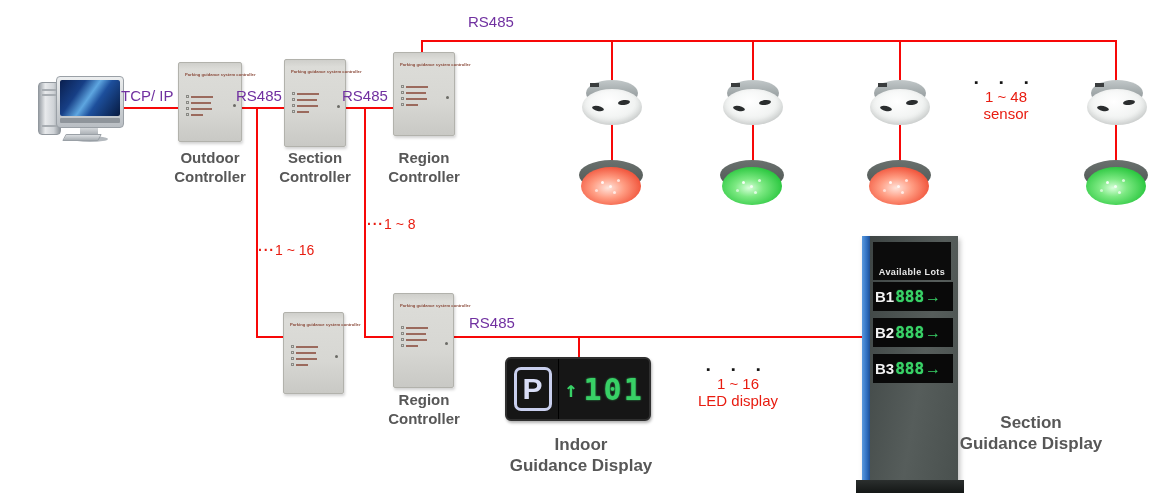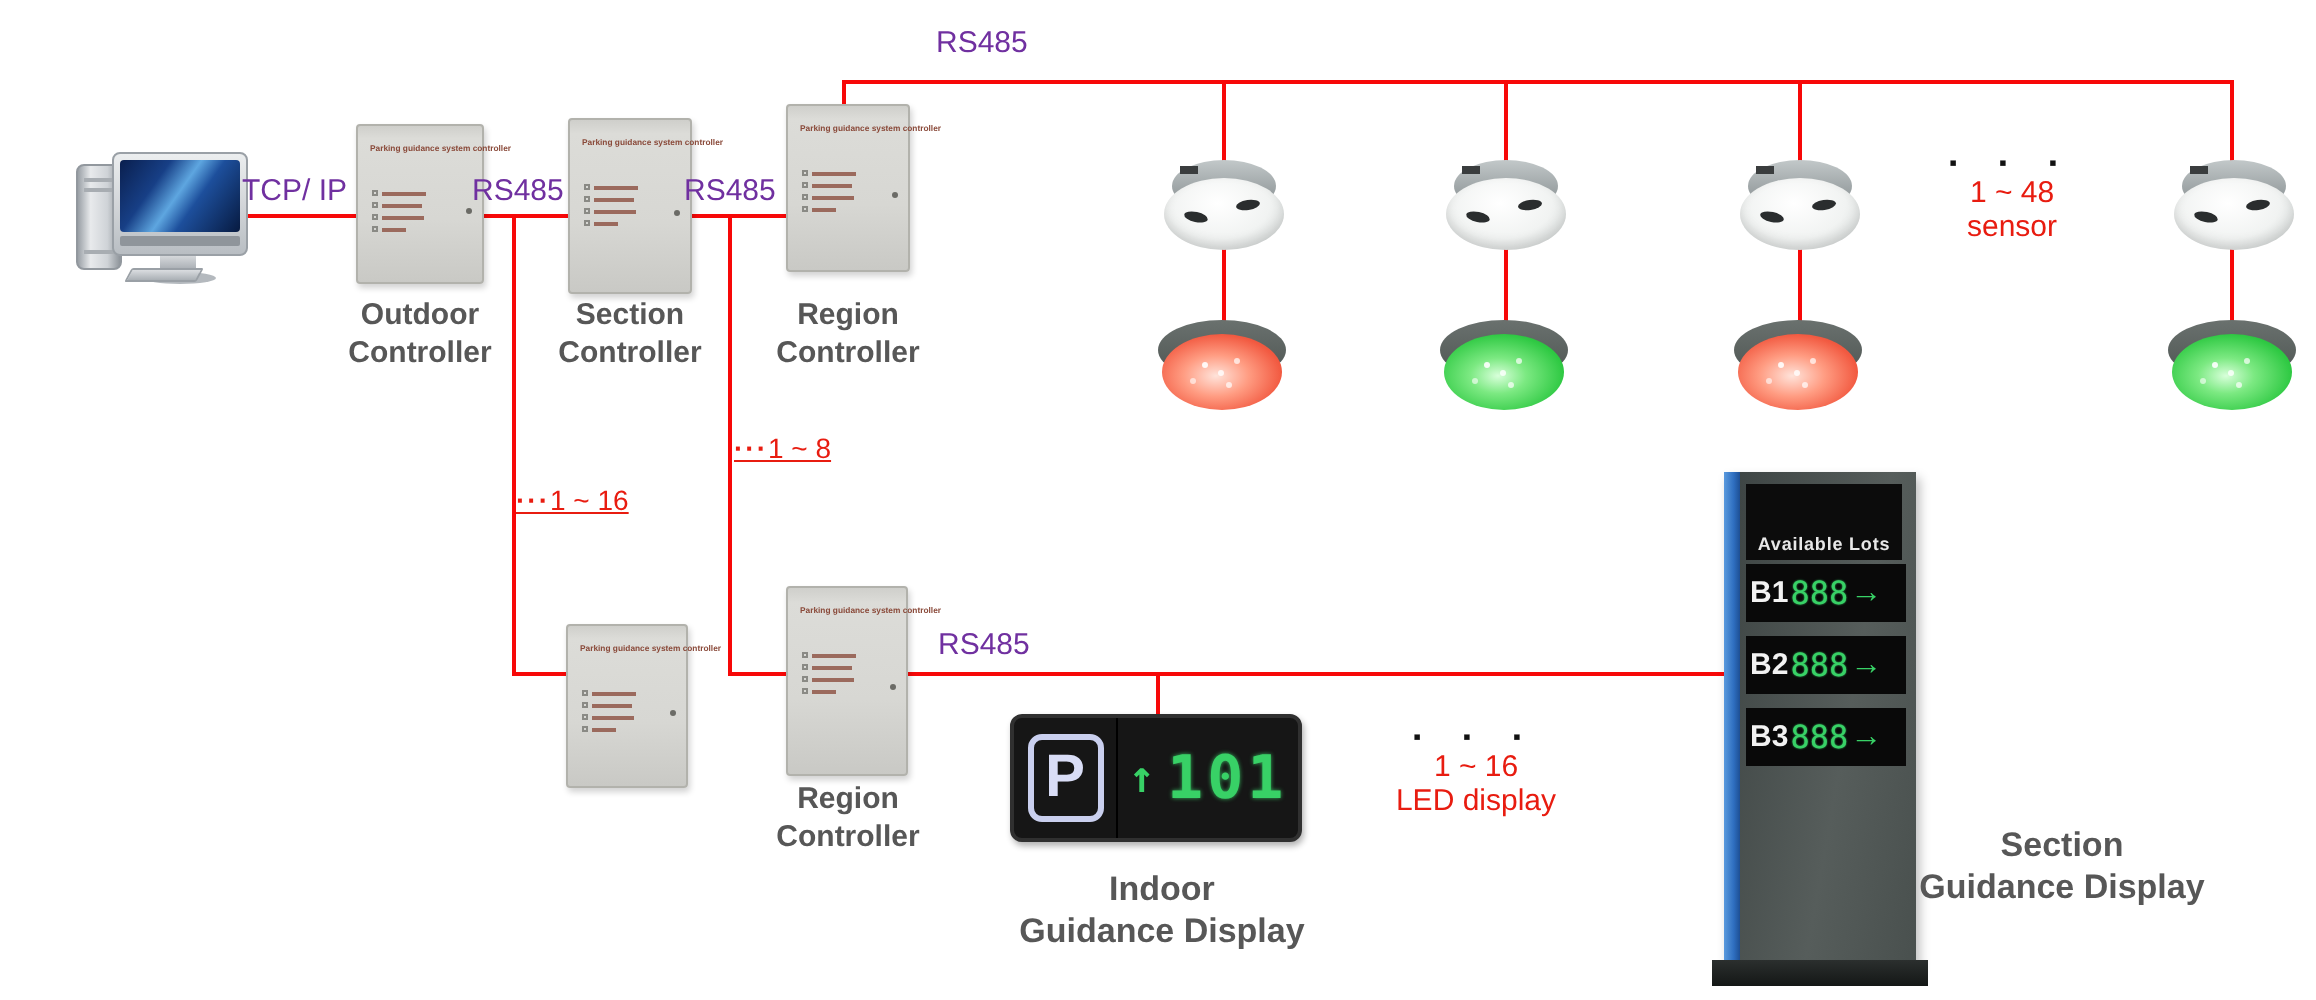--- a/index.html
+++ b/index.html
@@ -16,7 +16,7 @@
 
   
   .proto{position:absolute;color:var(--purple);font-size:15px;z-index:3;white-space:nowrap;}
-  .note{position:absolute;color:var(--note-red);font-size:14px;z-index:3;white-space:nowrap;text-decoration:underline;}
+  .note{position:absolute;color:var(--note-red);font-size:14px;z-index:3;white-space:nowrap;}
   .note .dots{font-weight:bold;letter-spacing:1px;}
   .note-block{position:absolute;text-align:center;z-index:3;}
   .note-block .bdots{color:#111;font-size:11px;letter-spacing:9px;display:block;}

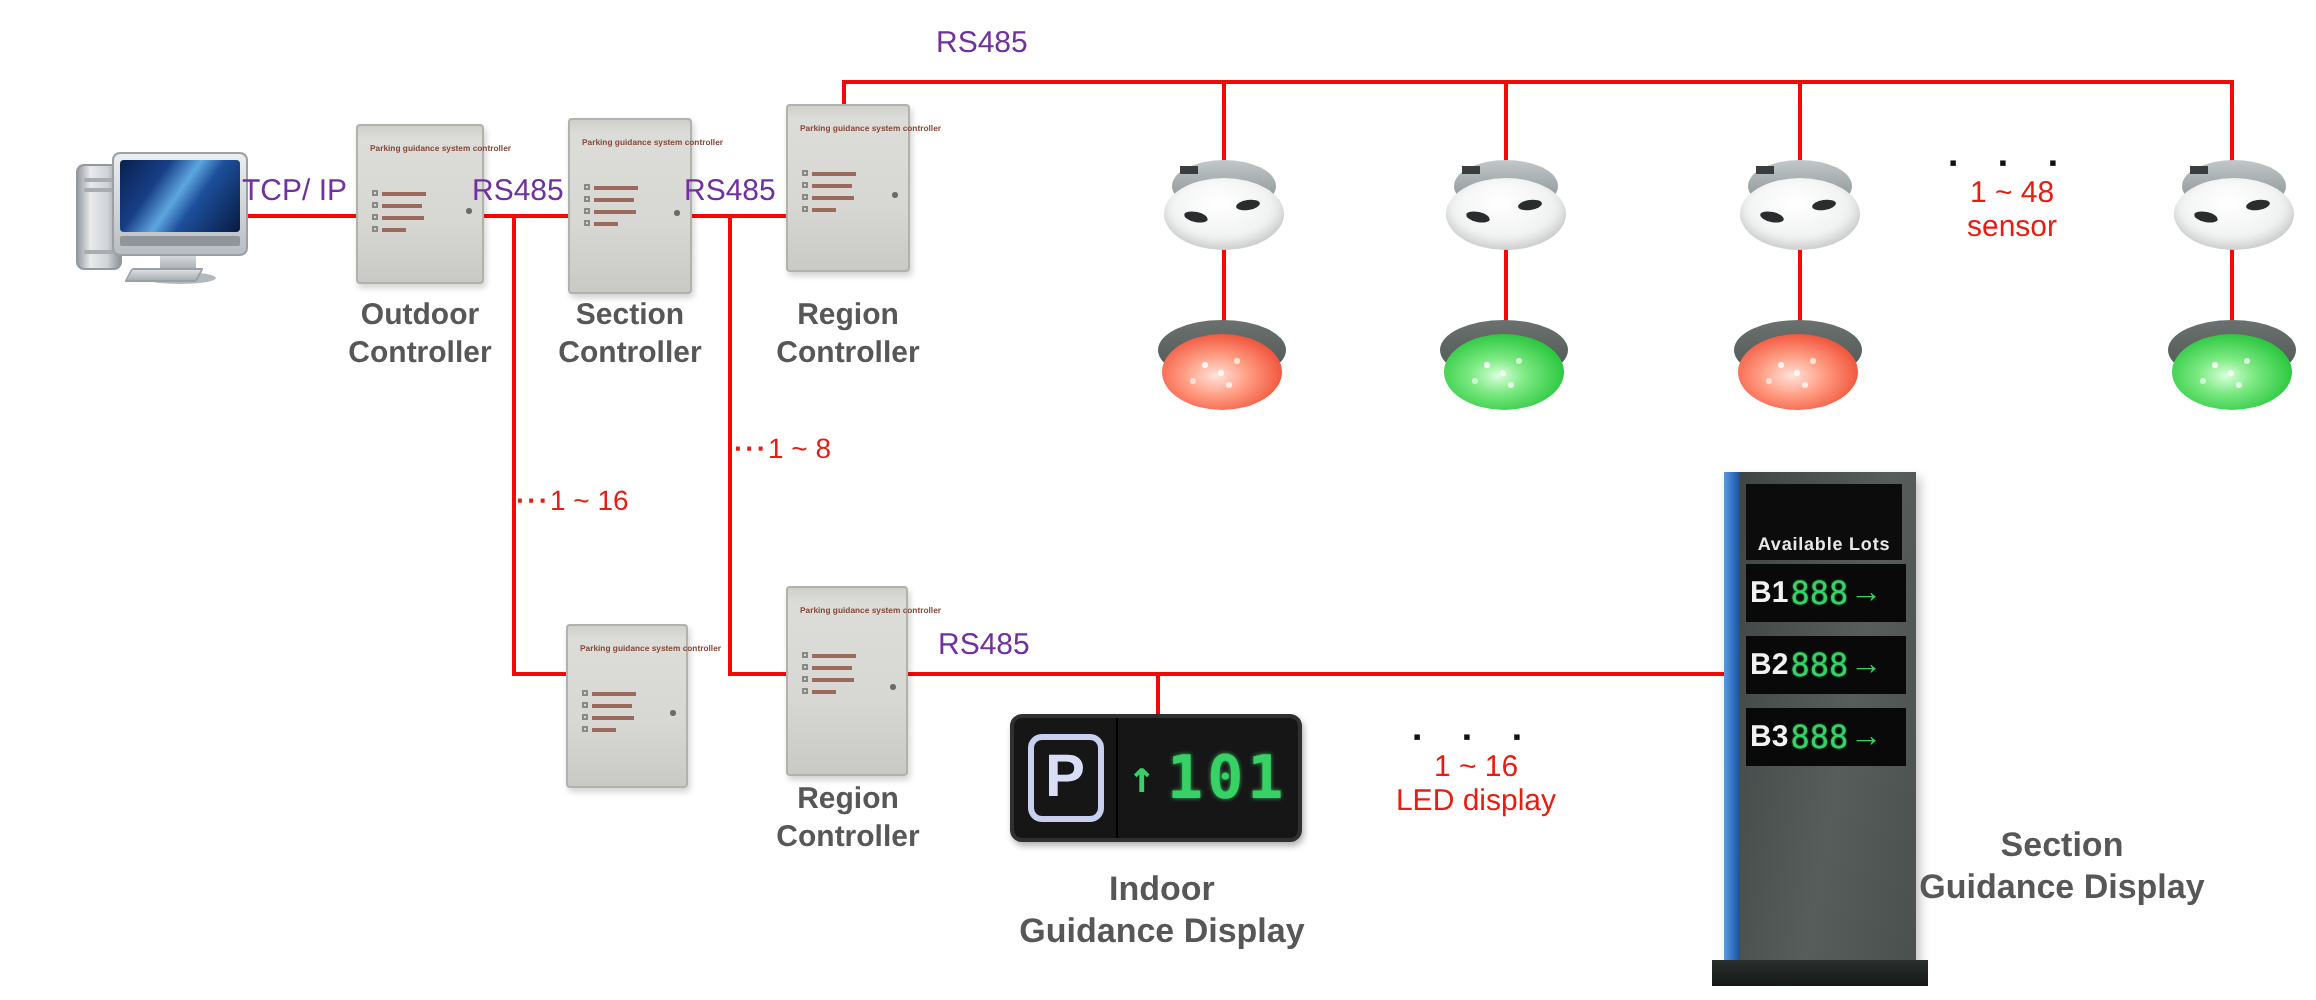--- a/index.html
+++ b/index.html
@@ -98,7 +98,7 @@
   .t-row{position:absolute;left:11px;width:80px;height:29px;background:#090909;display:flex;
          align-items:center;padding:0 2px;}
   .t-zone{color:#f2f2f2;font-weight:bold;font-size:15px;font-family:"Liberation Sans",sans-serif;}
-  .t-digits{color:var(--seg-green);font-family:"DejaVu Sans Mono",monospace;font-weight:normal;
+  .t-digits{color:var(--seg-green);font-family:"DejaVu Sans Mono",monospace;font-weight:bold;
             font-size:16px;letter-spacing:0;margin-left:1px;text-shadow:0 0 1px rgba(60,220,110,.9);}
   .t-arrow{color:var(--seg-green);font-weight:bold;font-size:16px;margin-left:1px;}
   .t-base{position:absolute;left:856px;top:480px;width:108px;height:13px;background:linear-gradient(180deg,#2b2f2e,#141716);z-index:2;}

